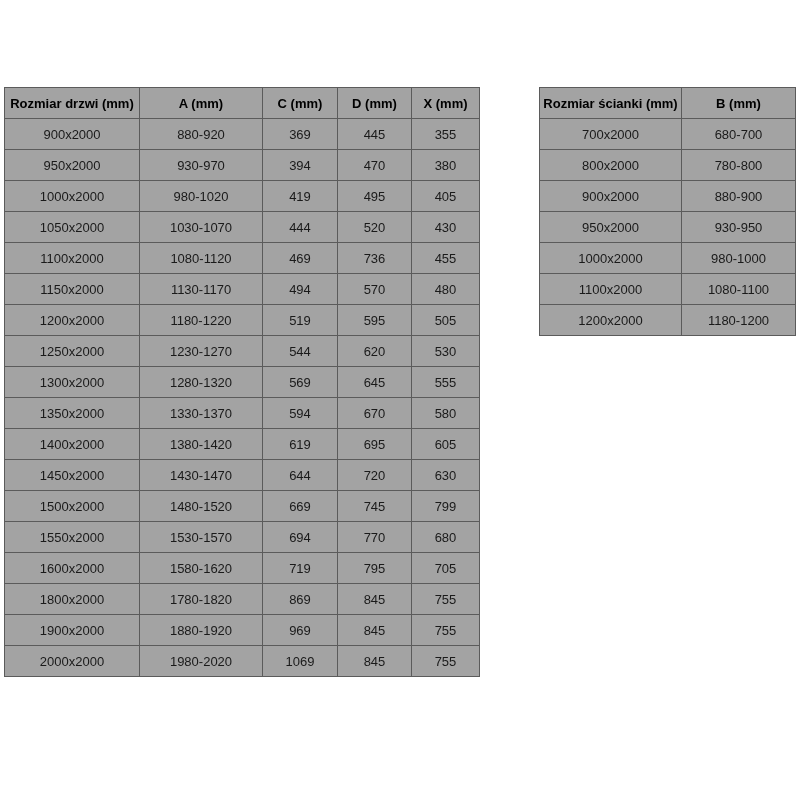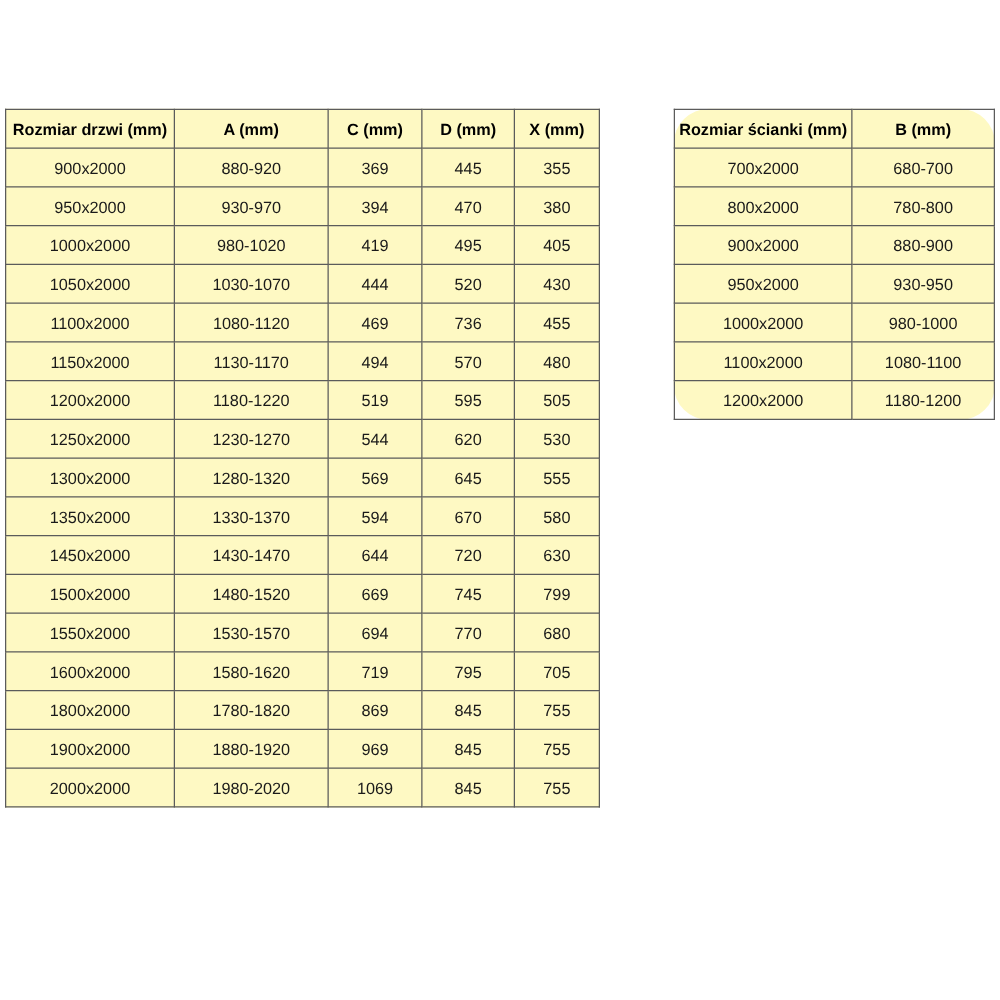--- a/index.html
+++ b/index.html
@@ -20,7 +20,7 @@
     position: absolute;
     border-collapse: collapse;
     table-layout: fixed;
-    background: #fef9c3;
+    background: #a3a3a3;
   }
   #door-table { left: 4px;  top: 87px; width: 475px; }
   #wall-table { left: 539px; top: 87px; width: 256px; border-radius: 28px; }

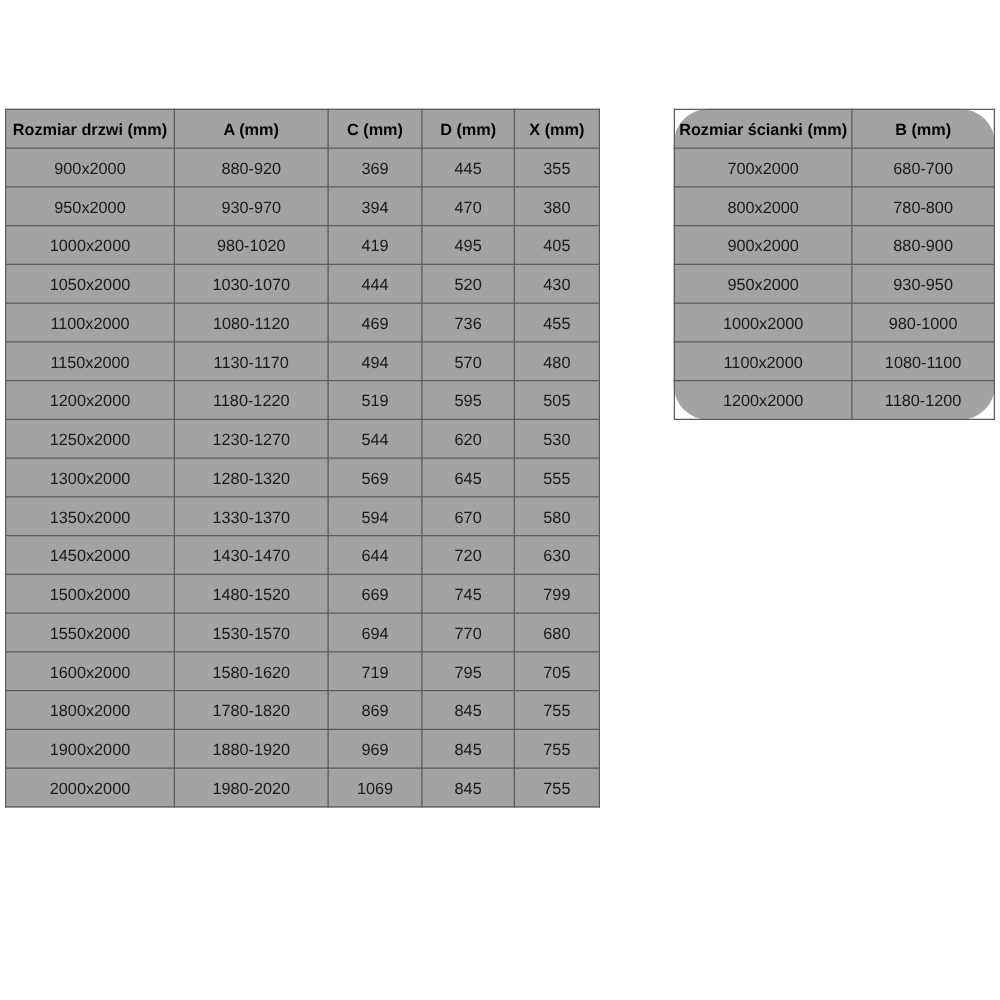--- a/index.html
+++ b/index.html
@@ -23,7 +23,7 @@
     background: #a3a3a3;
   }
   #door-table { left: 4px;  top: 87px; width: 475px; }
-  #wall-table { left: 539px; top: 87px; width: 256px; border-radius: 28px; }
+  #wall-table { left: 539px; top: 87px; width: 256px; }
   .size-table th,
   .size-table td {
     border: 1px solid #5b5b5b;

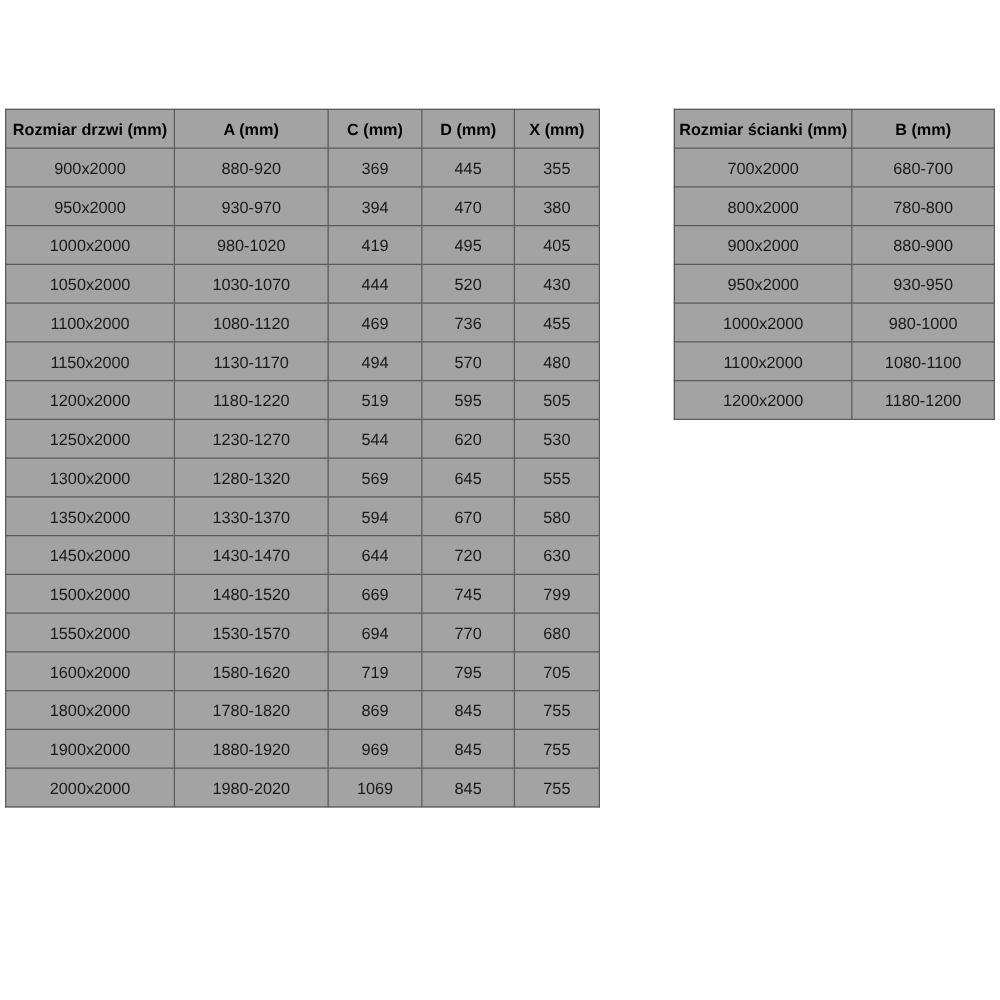--- a/index.html
+++ b/index.html
@@ -138,6 +138,13 @@
           <td>580</td>
         </tr>
         <tr>
+          <td>1400x2000</td>
+          <td>1380-1420</td>
+          <td>619</td>
+          <td>695</td>
+          <td>605</td>
+        </tr>
+        <tr>
           <td>1450x2000</td>
           <td>1430-1470</td>
           <td>644</td>

